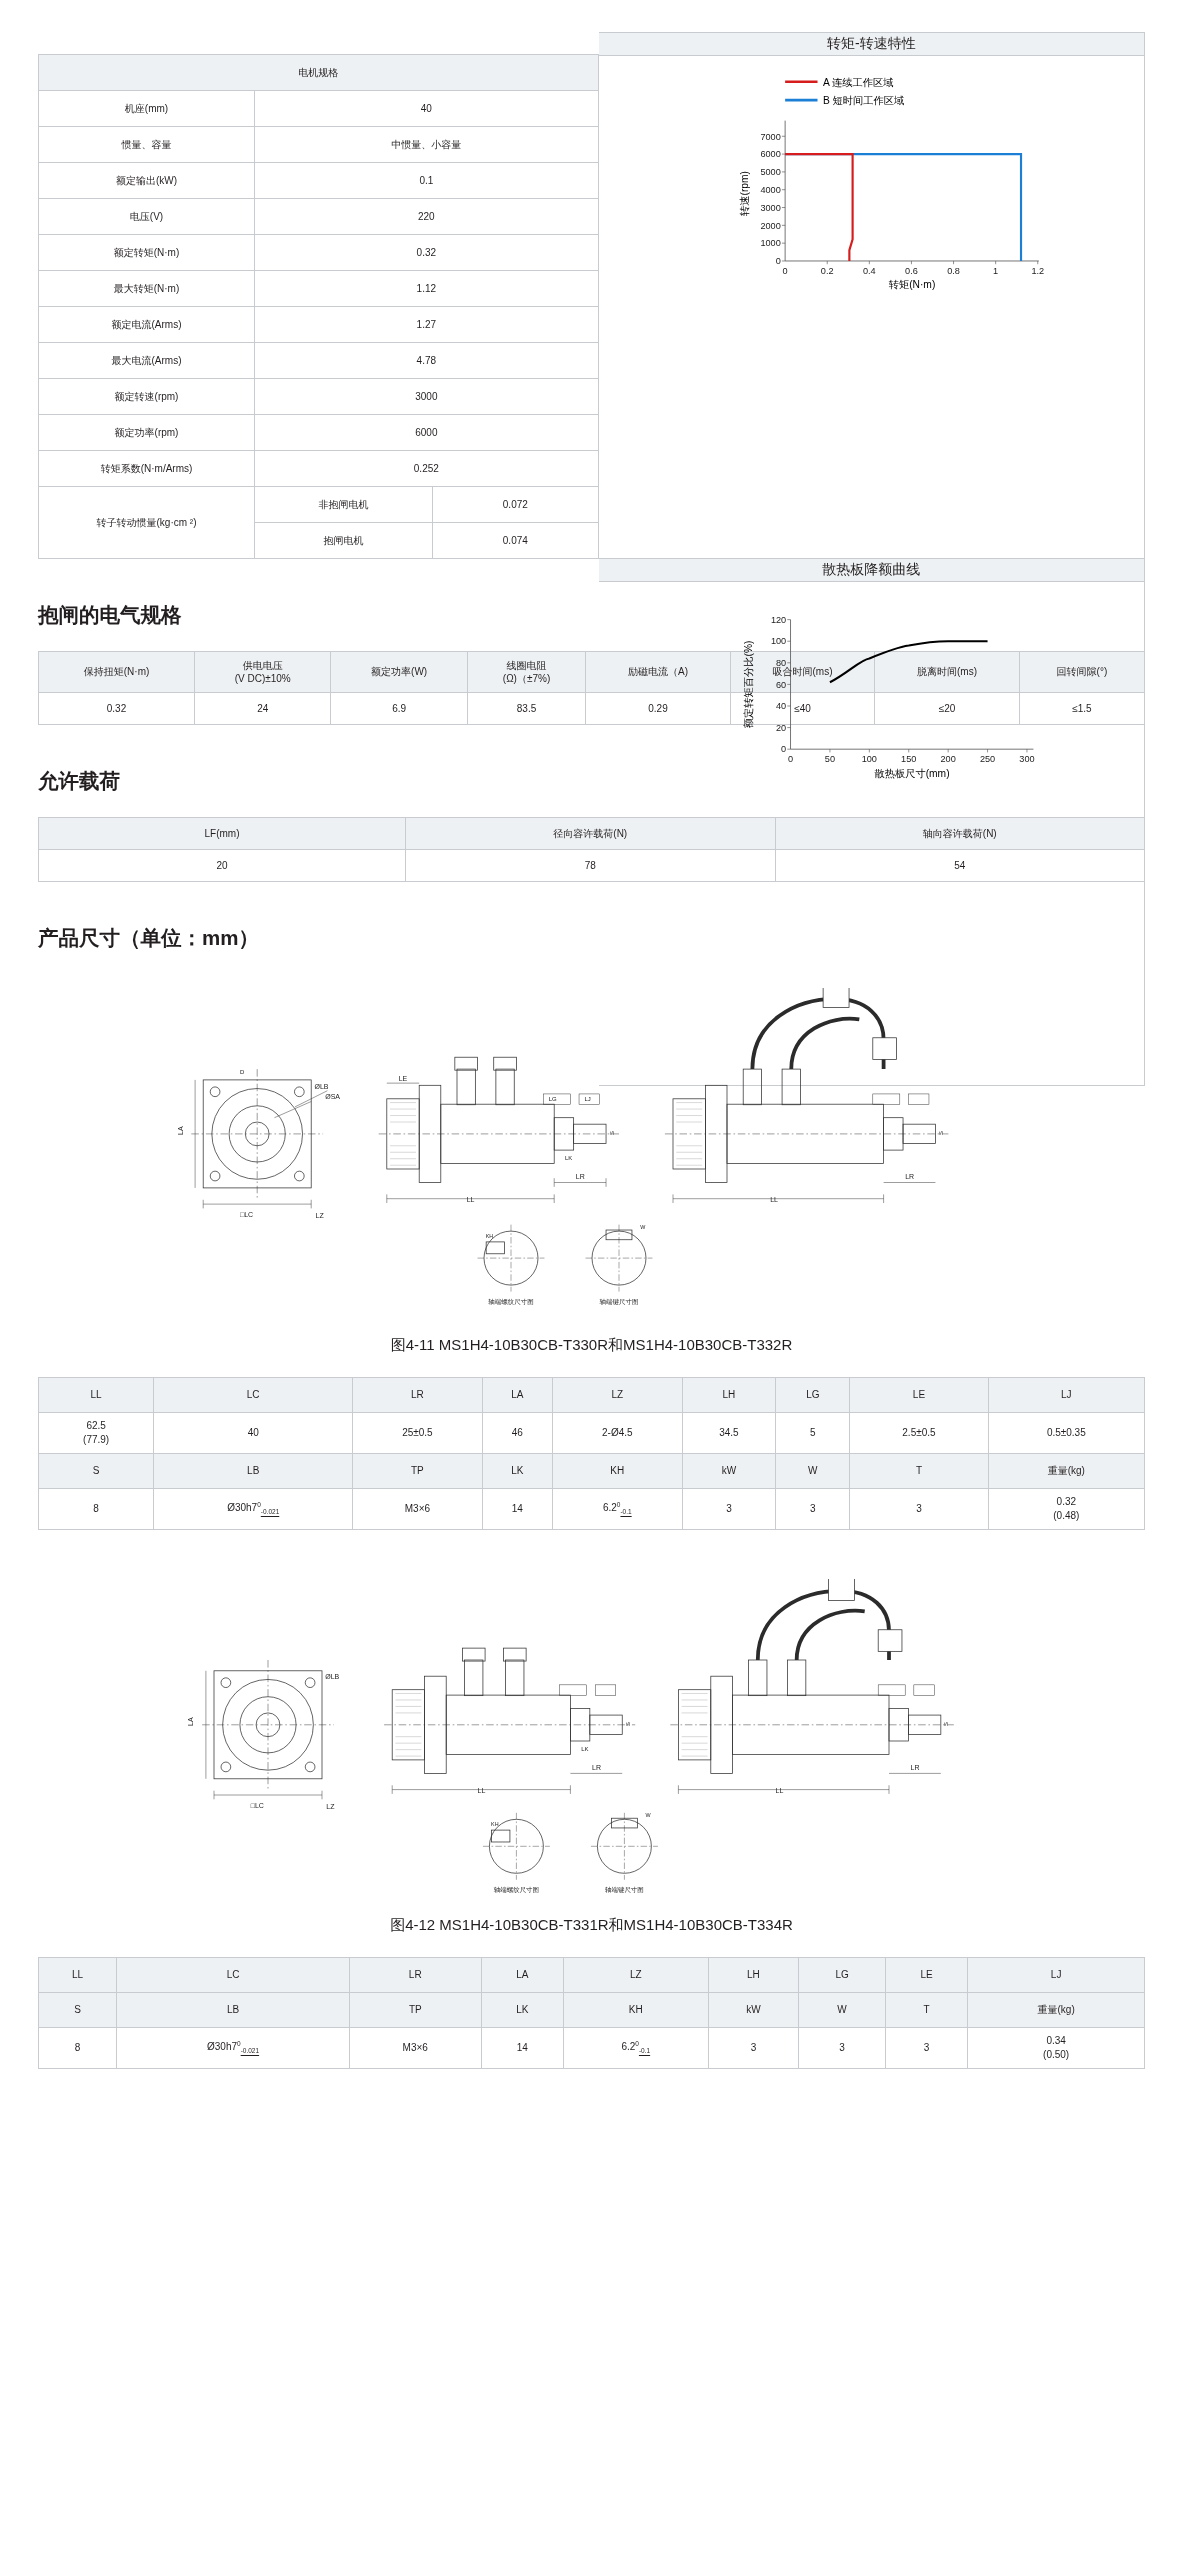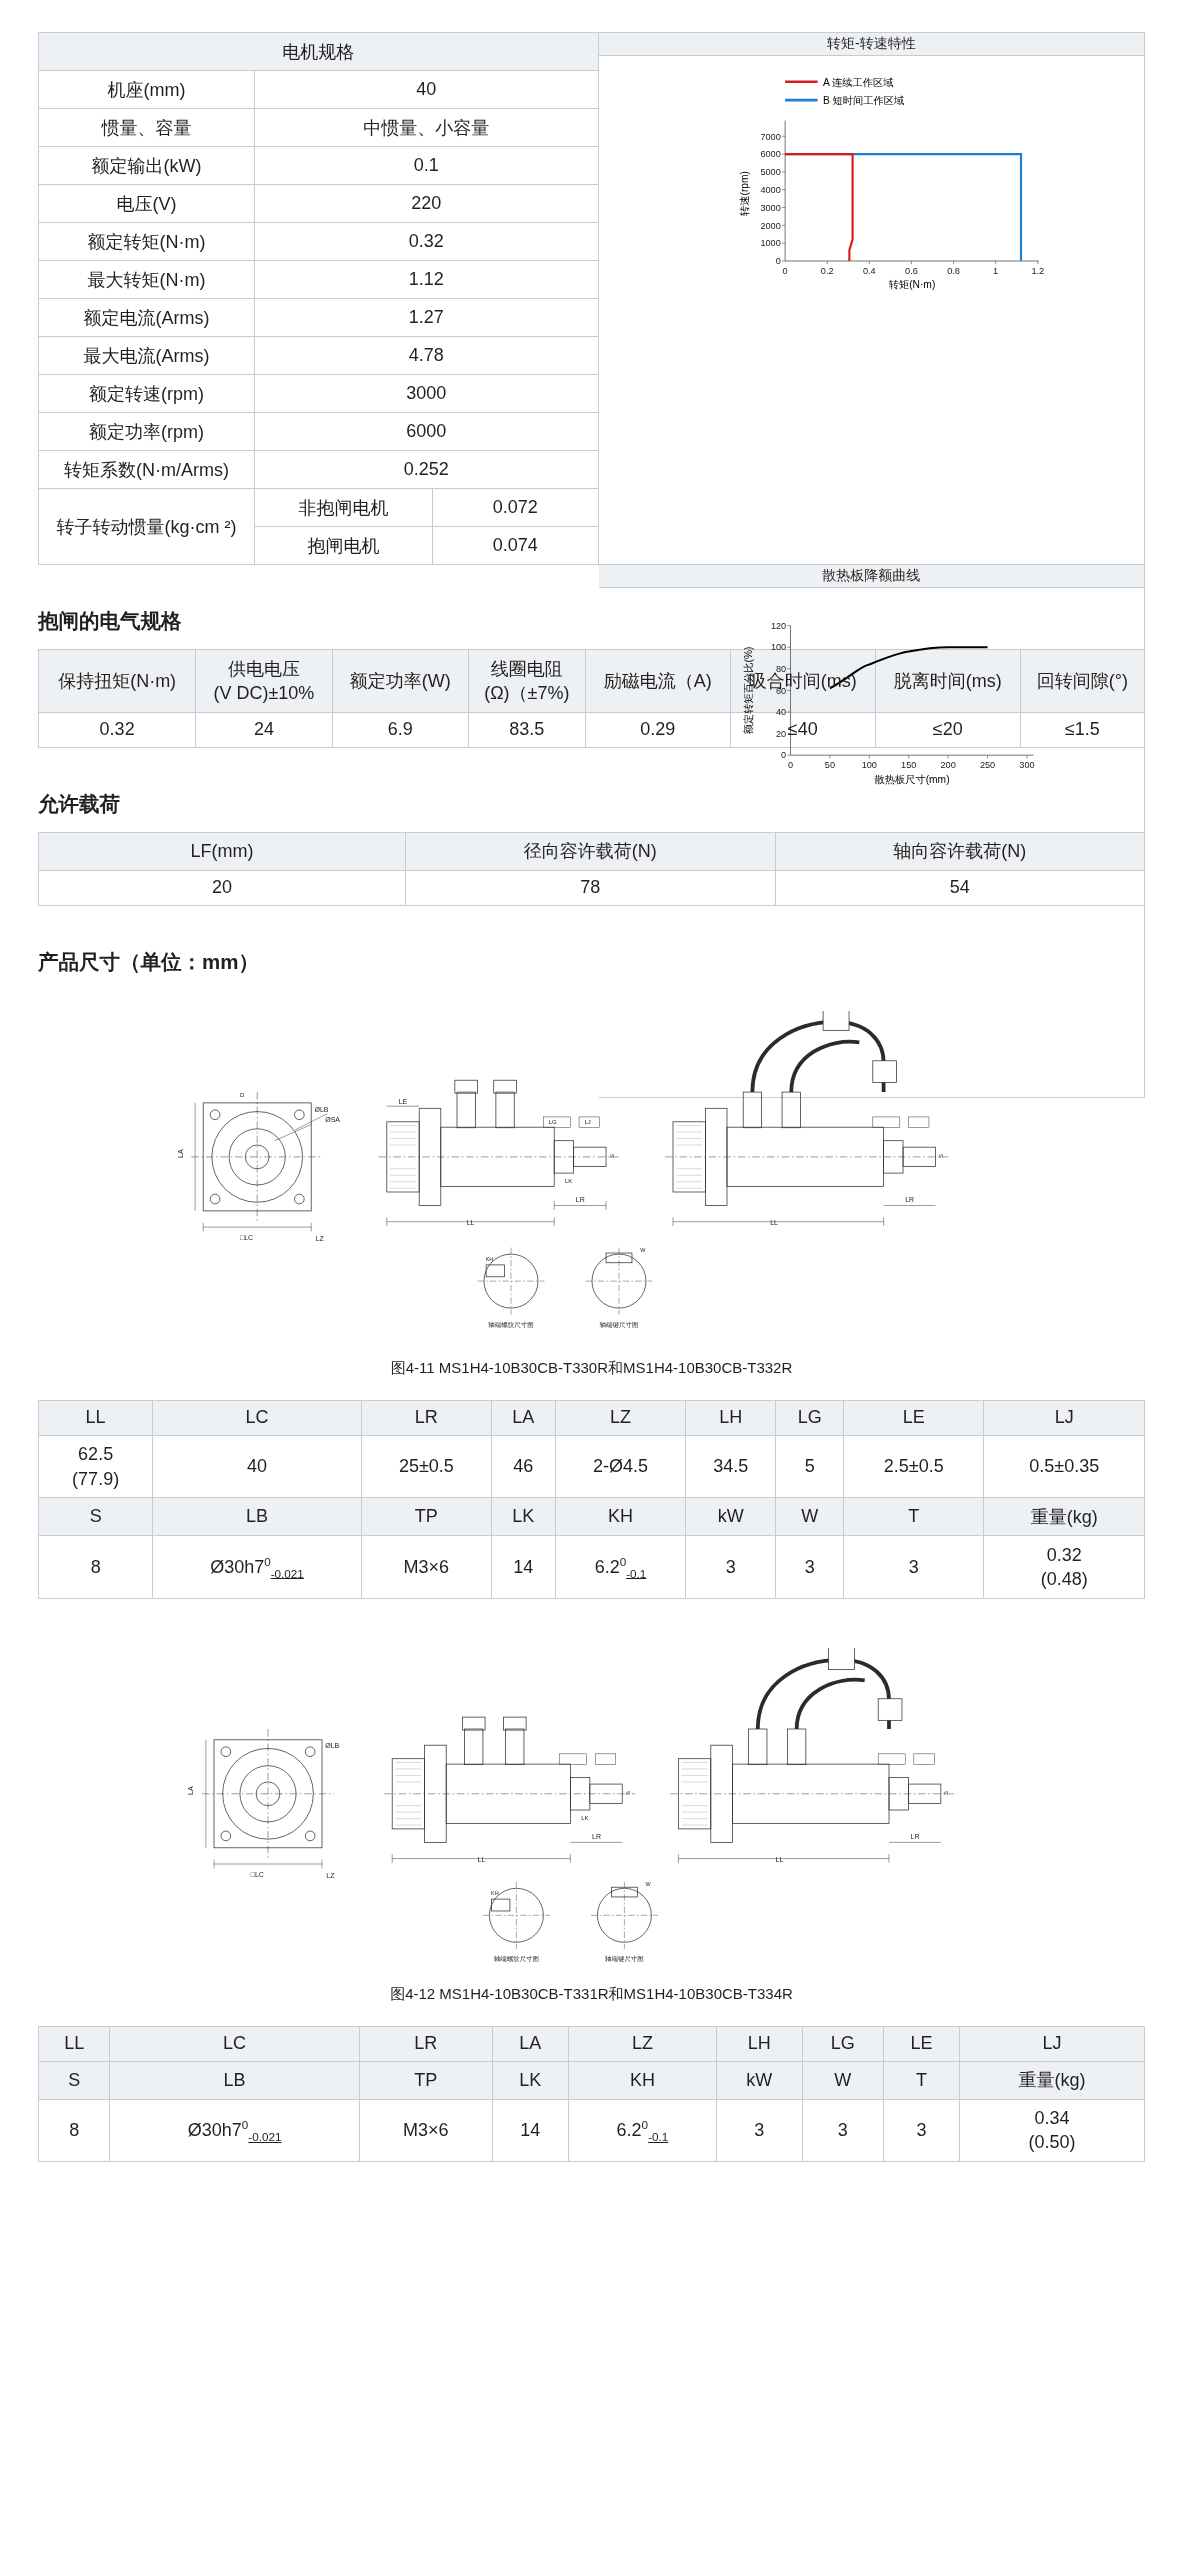--- a/index.html
+++ b/index.html
@@ -28,7 +28,8 @@
   table {
     border-collapse: collapse;
     width: 100%;
-    font-size: 18px;
+    font-size: 10px;
+    margin-top: 22px;
   }
   table td, table th {
     border: 0.5px solid #c8ccd0;

